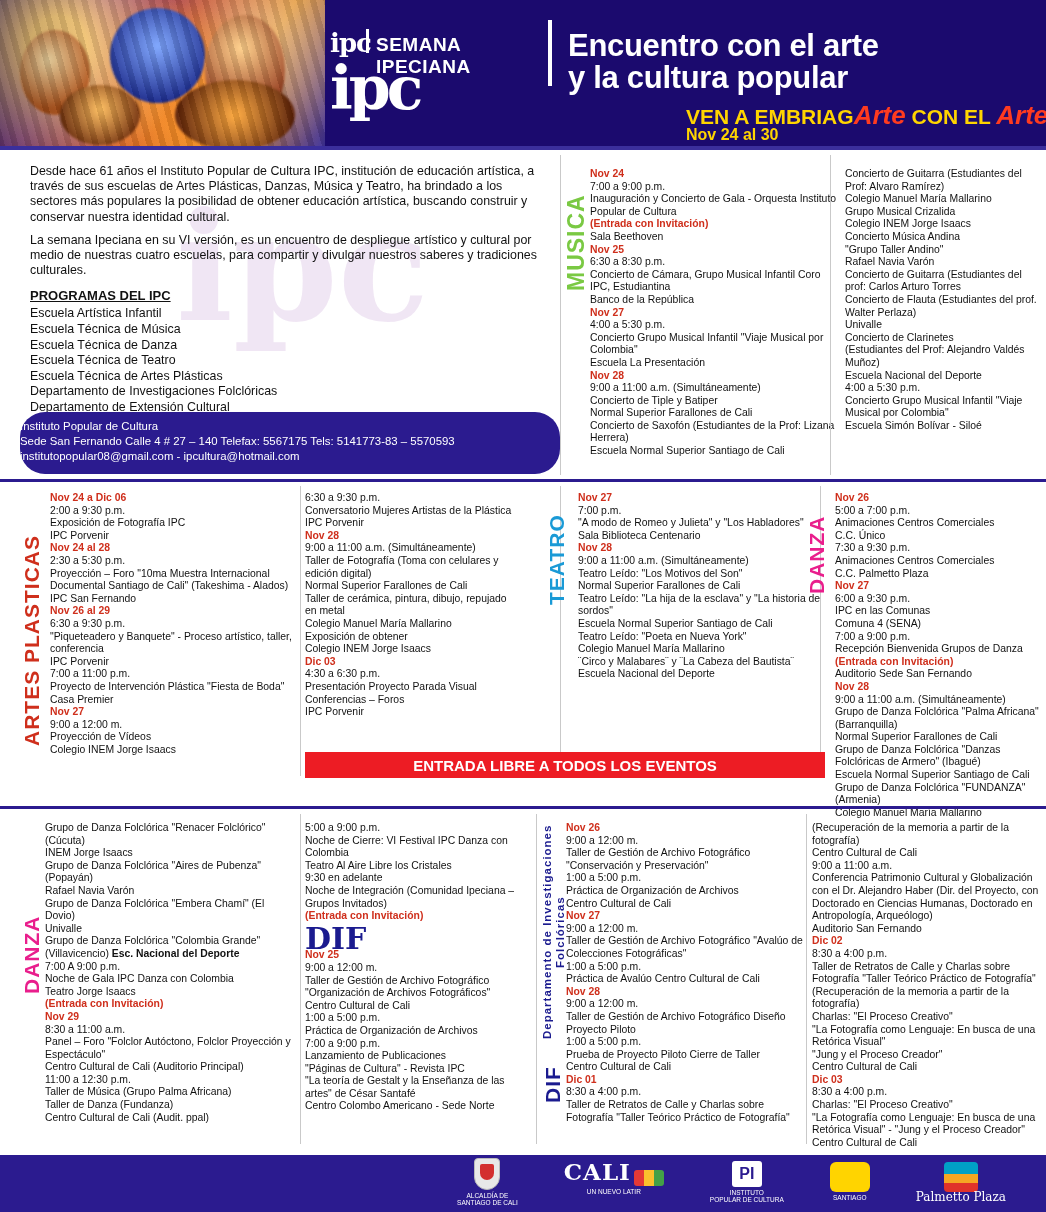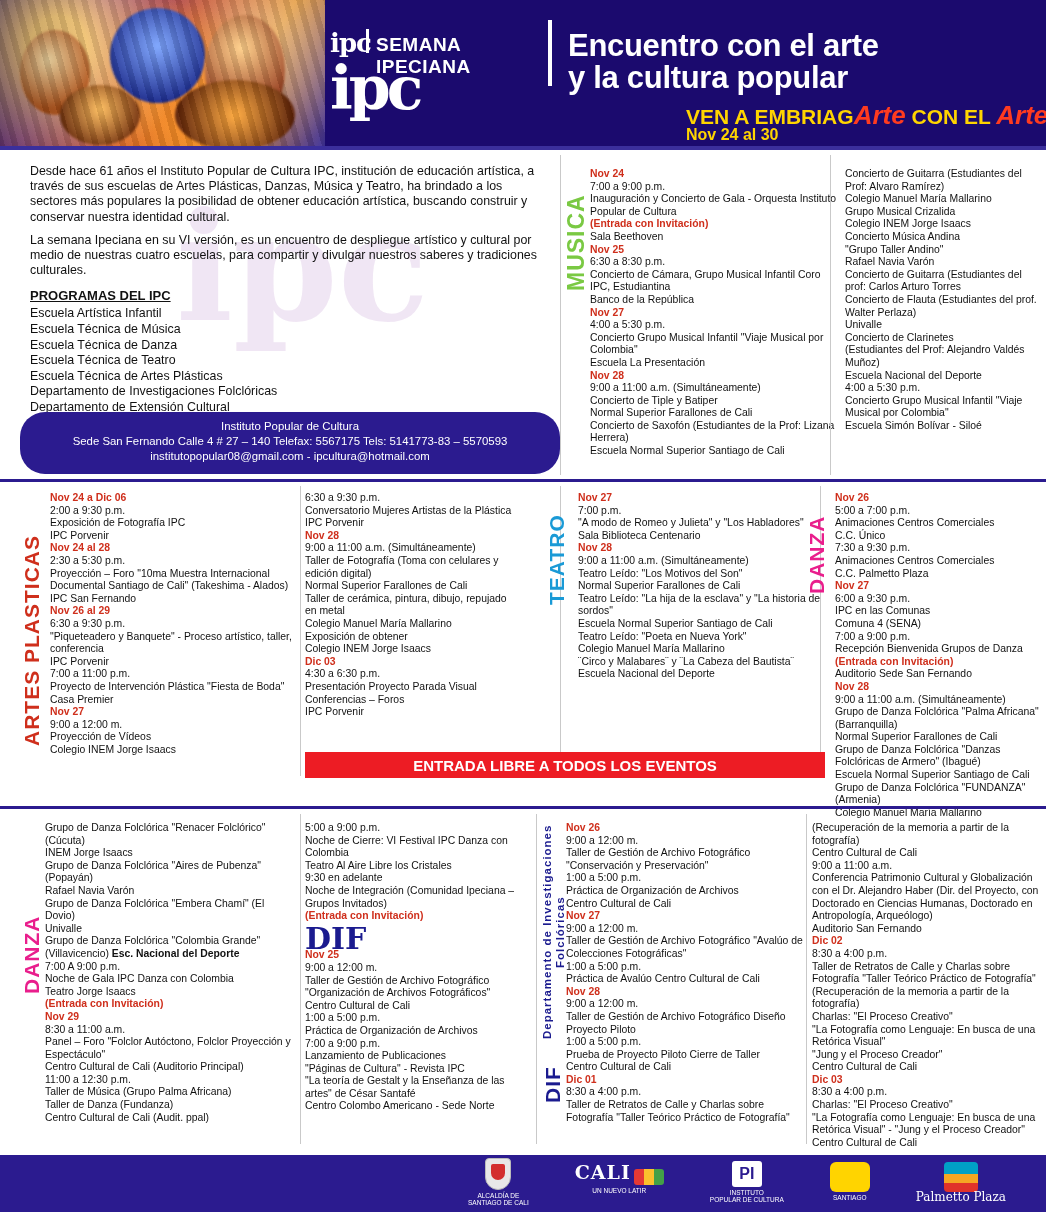--- a/index.html
+++ b/index.html
@@ -96,7 +96,7 @@
 
   .contact-box{
     position:absolute; left:20px; top:412px; width:540px; height:62px;
-    background:#2b1b8f; color:#fff; text-align:center; padding-top:7px;border-radius:25px;
+    background:#2b1b8f; color:#fff; text-align:left; padding-top:7px;border-radius:25px;
   }
   .contact-box div{ font-size:11.4px; line-height:15px; }
   .side-label{

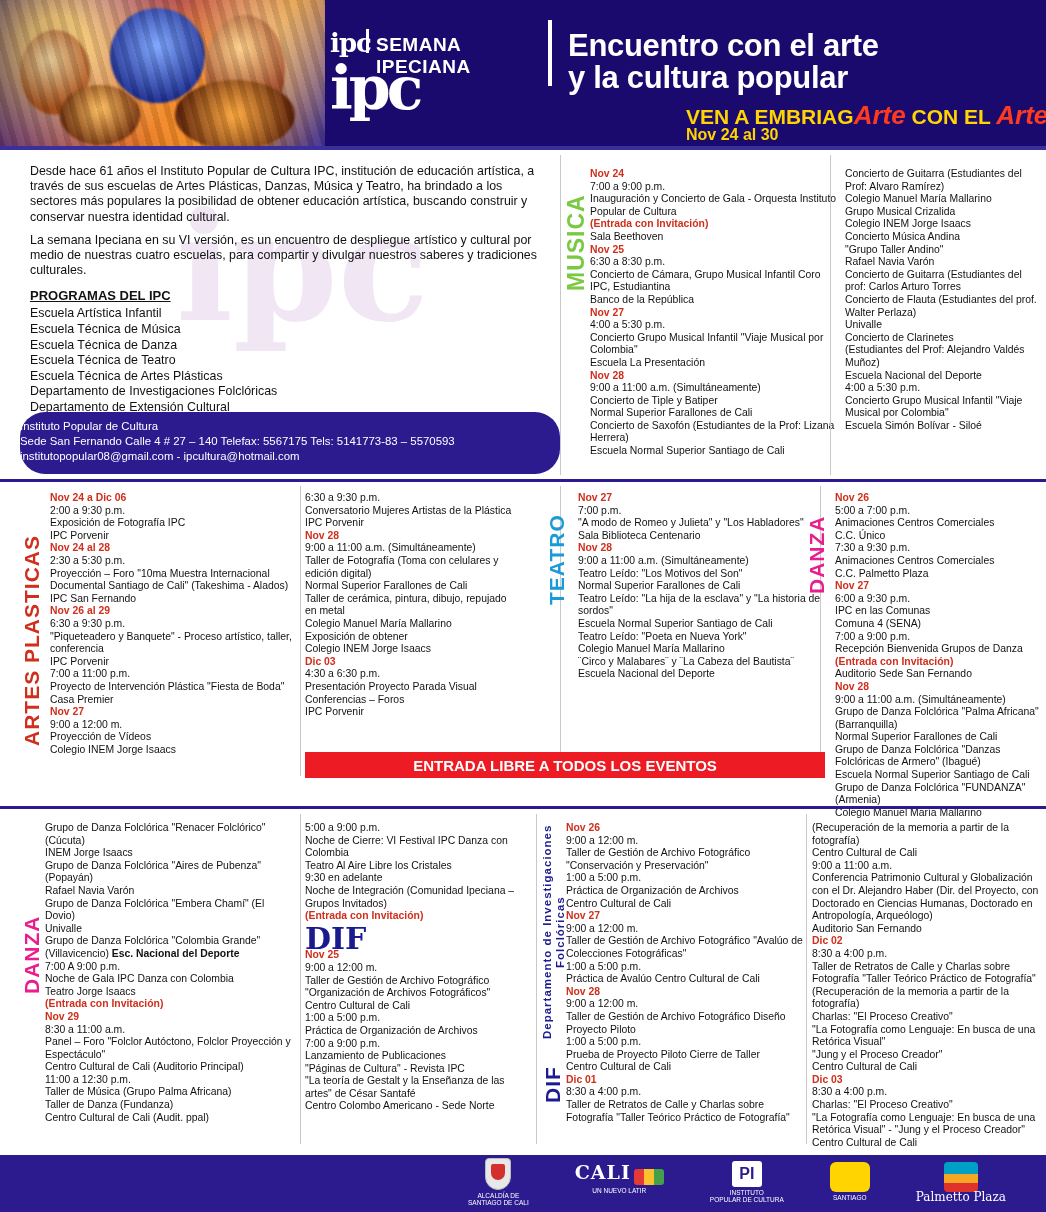--- a/index.html
+++ b/index.html
@@ -175,7 +175,7 @@
     position:relative;
   }
   .shield:after{ content:""; position:absolute; left:5px; top:5px; width:14px; height:16px; background:#d32f2f; border-radius:2px 2px 7px 7px; }
-  .cali-mark{ font-family:"DejaVu Serif", serif; font-weight:bold; font-size:19px; color:#fff; letter-spacing:1px;}
+  .cali-mark{ font-family:"DejaVu Serif", serif; font-weight:bold; font-size:23px; color:#fff; letter-spacing:1px;}
   .cali-swatch{ display:inline-block; width:30px; height:16px; vertical-align:middle; margin-left:3px;
     background:linear-gradient(90deg,#e53935 0 33%, #fbc02d 33% 66%, #43a047 66% 100%); border-radius:3px;}
   .pi-mark{ width:30px; height:26px; background:#fff; color:#2b1b8f; font-weight:bold; font-size:16px; display:flex; align-items:center; justify-content:center; border-radius:3px;}

